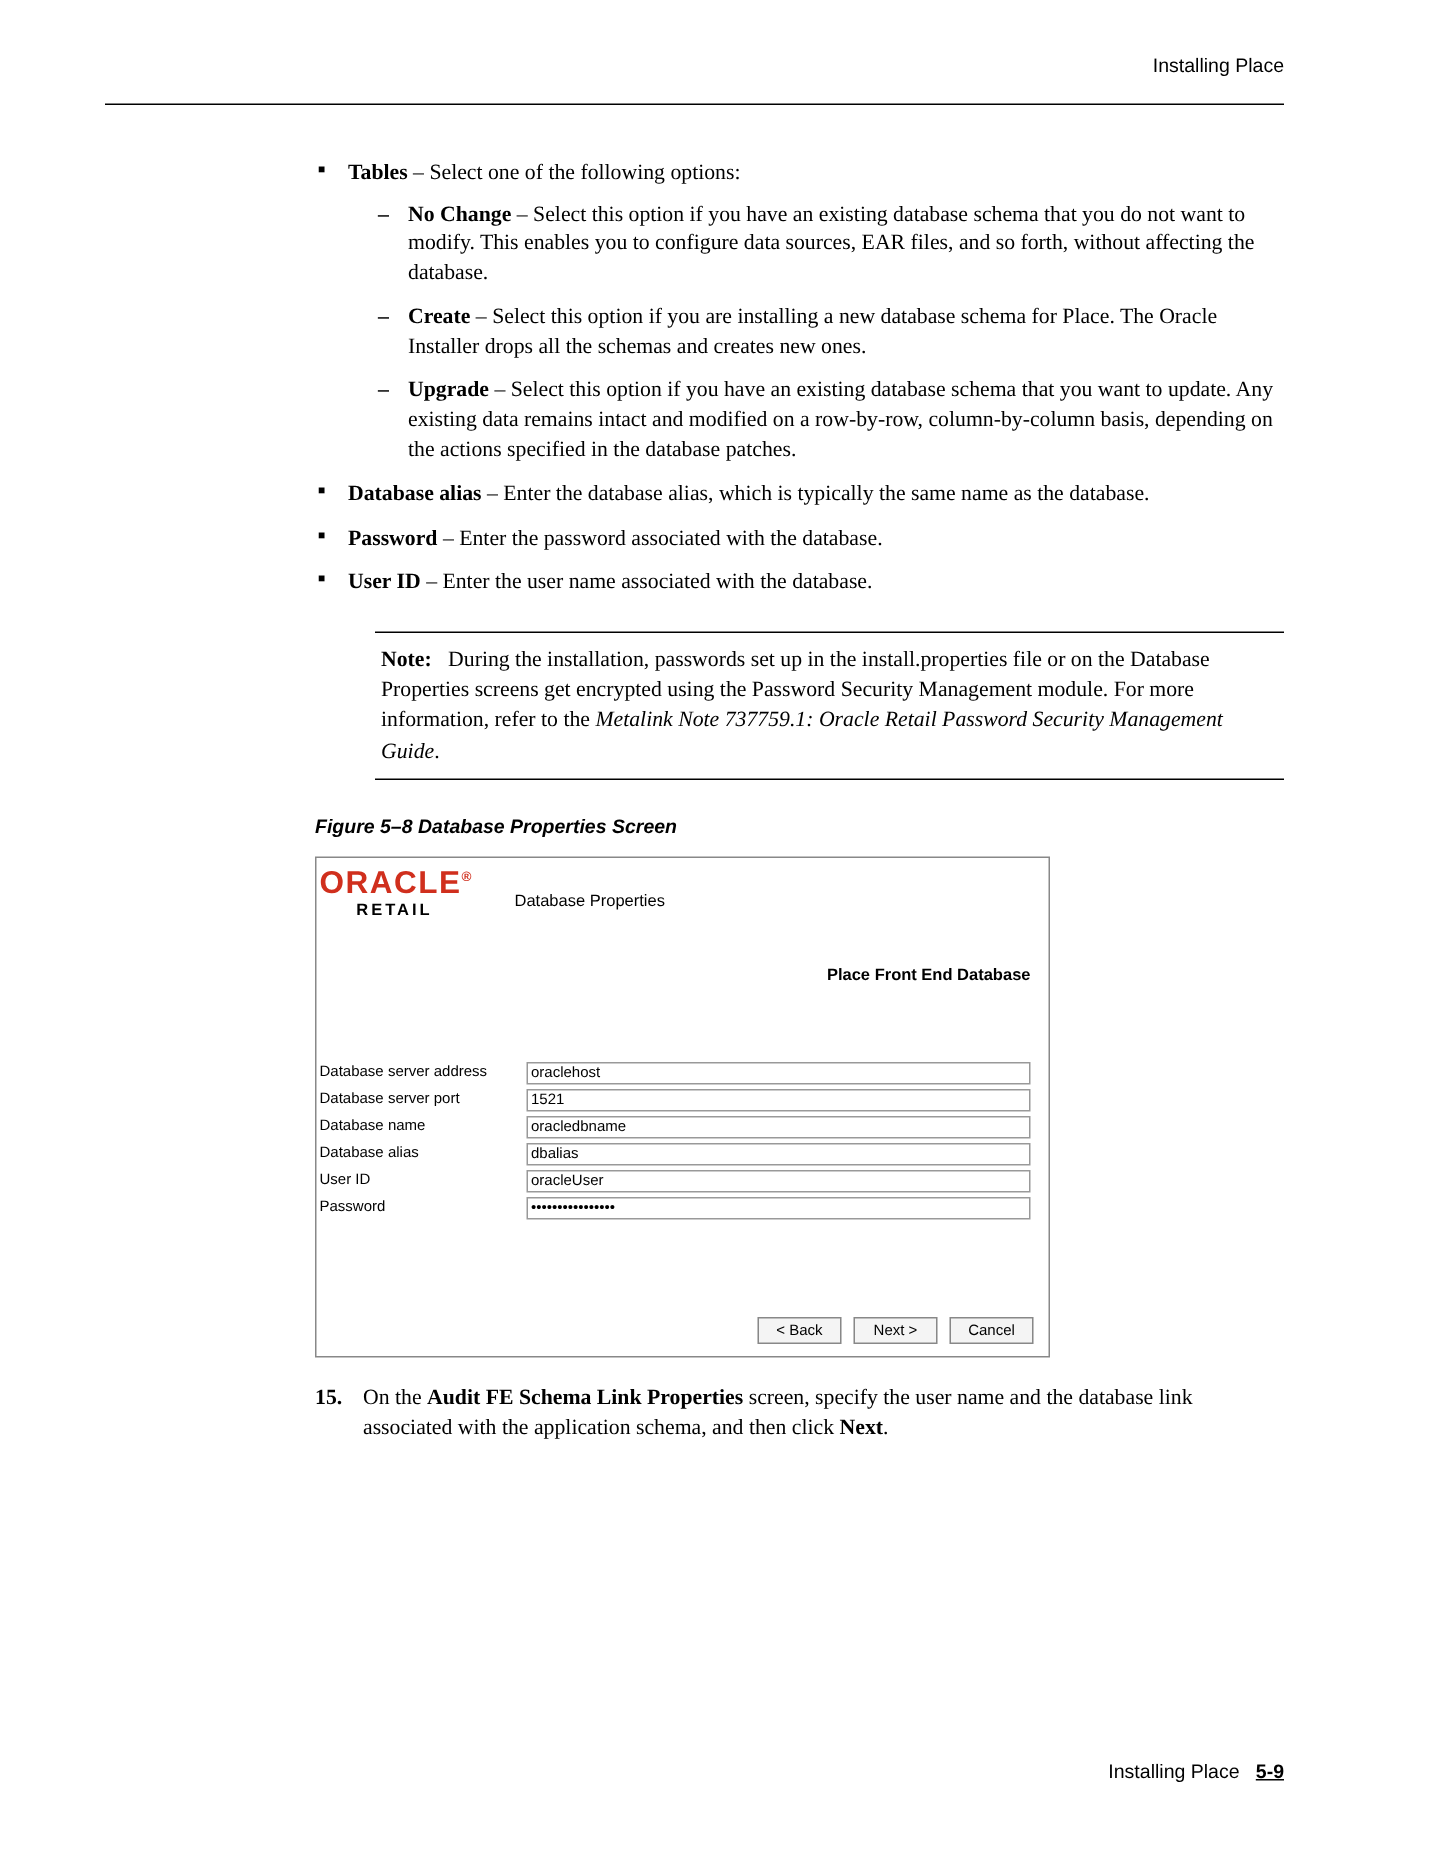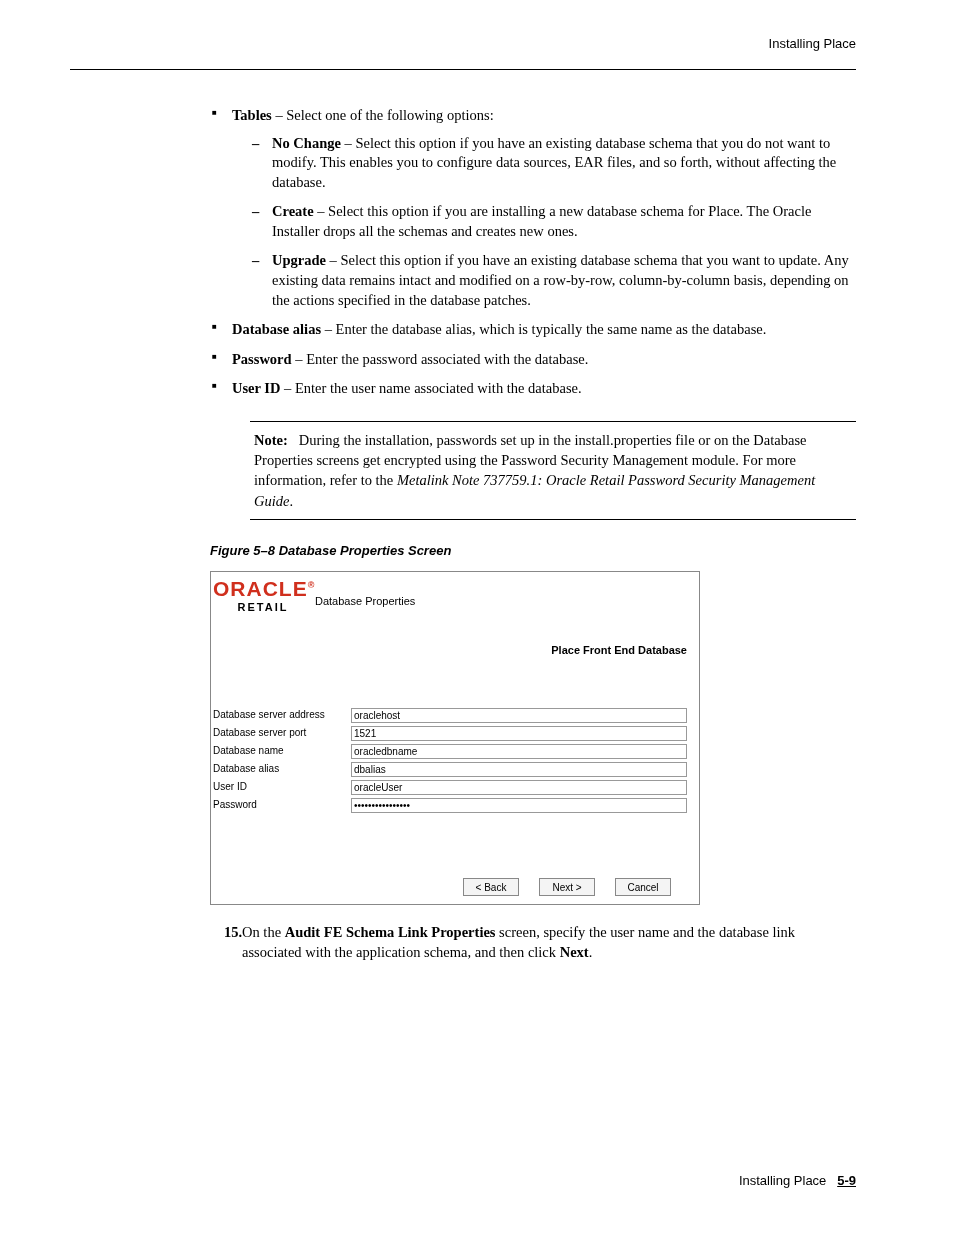--- a/index.html
+++ b/index.html
@@ -130,7 +130,7 @@
   }
   .wiz-title {
     position: absolute;
-    left: 104px;
+    left: 132px;
     top: 22px;
     font-size: 11px;
   }

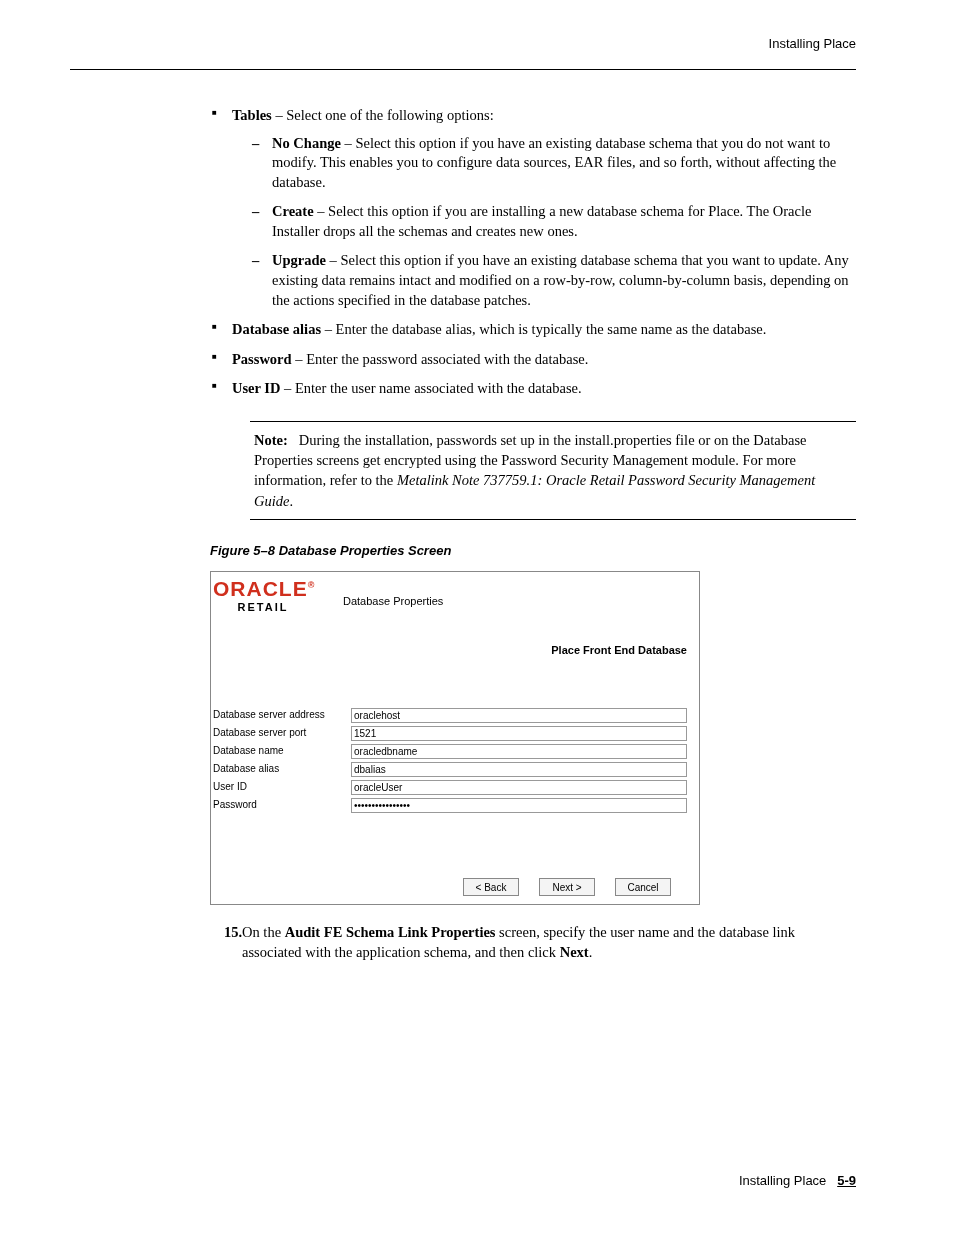--- a/index.html
+++ b/index.html
@@ -178,10 +178,10 @@
   }
   .wizard-buttons {
     position: absolute;
-    right: 28px;
+    right: 10px;
     bottom: 8px;
     display: flex;
-    gap: 20px;
+    gap: 8px;
   }
   .wizard-buttons button {
     font-family: Tahoma, Arial, sans-serif;

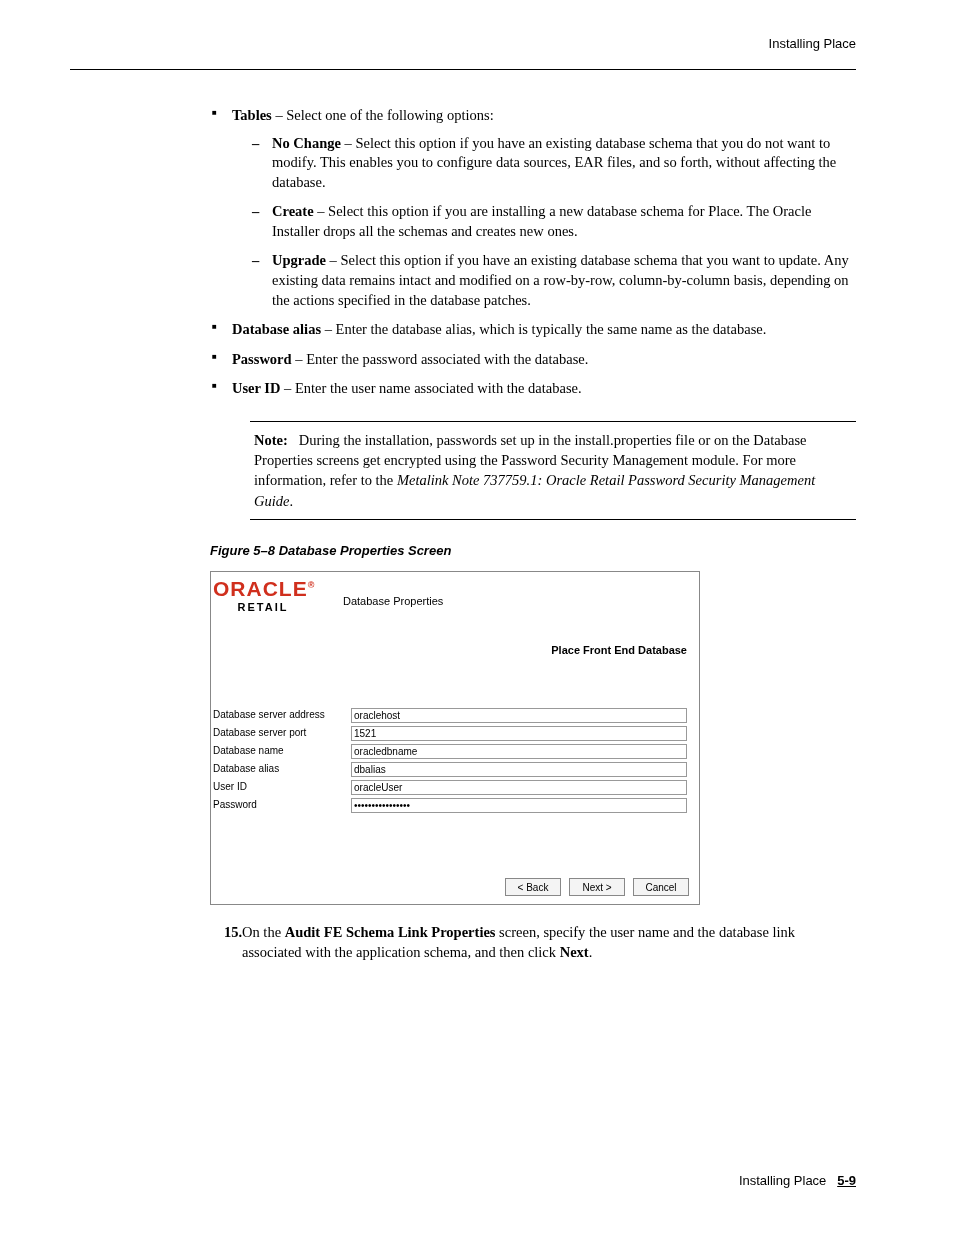--- a/index.html
+++ b/index.html
@@ -203,7 +203,7 @@
   }
   ol.step > li .num {
     position: absolute;
-    left: 14px;
+    left: 0;
     font-weight: bold;
   }
   .footer {

